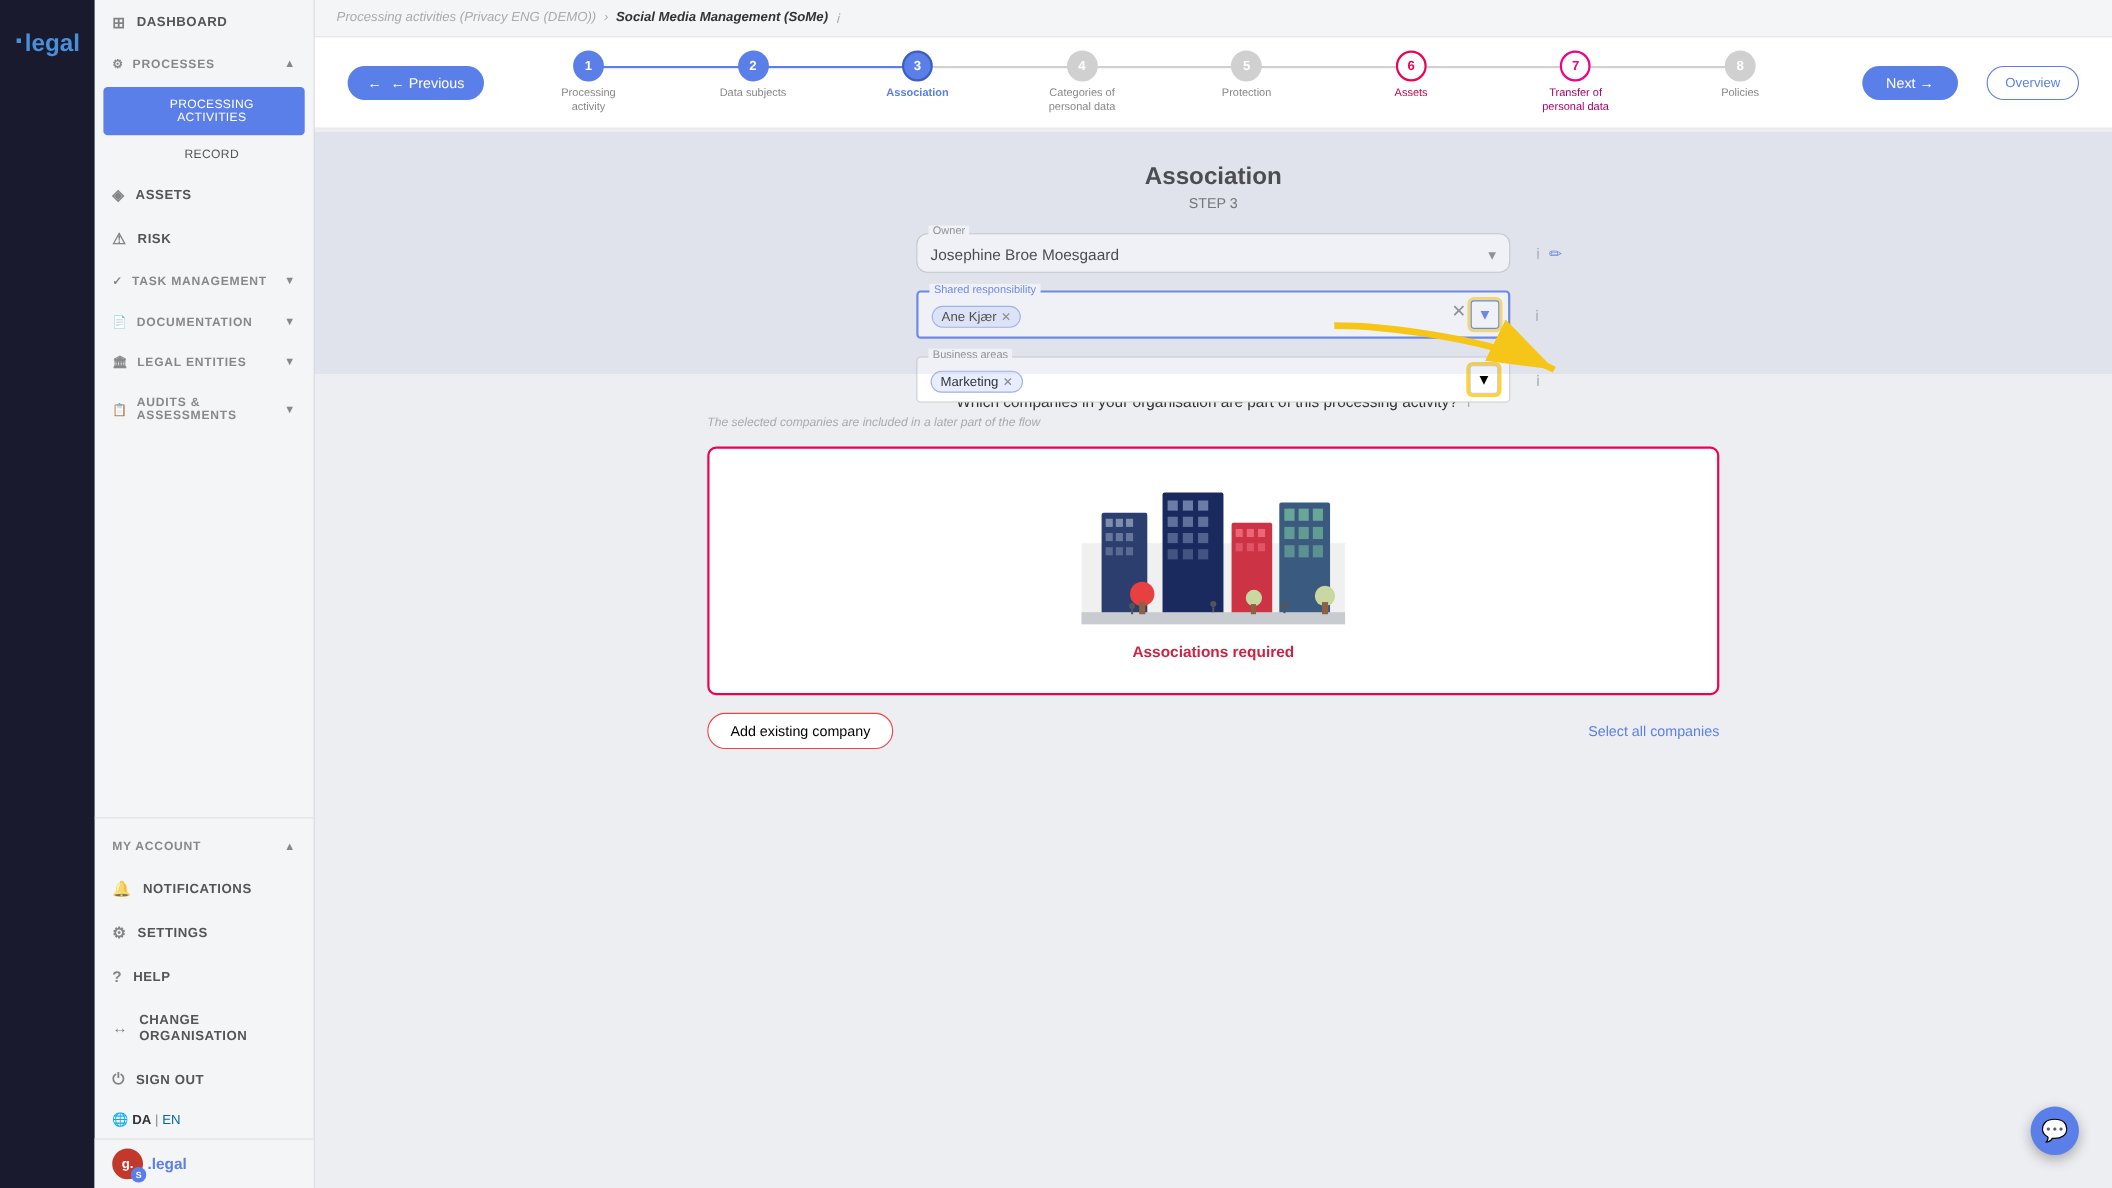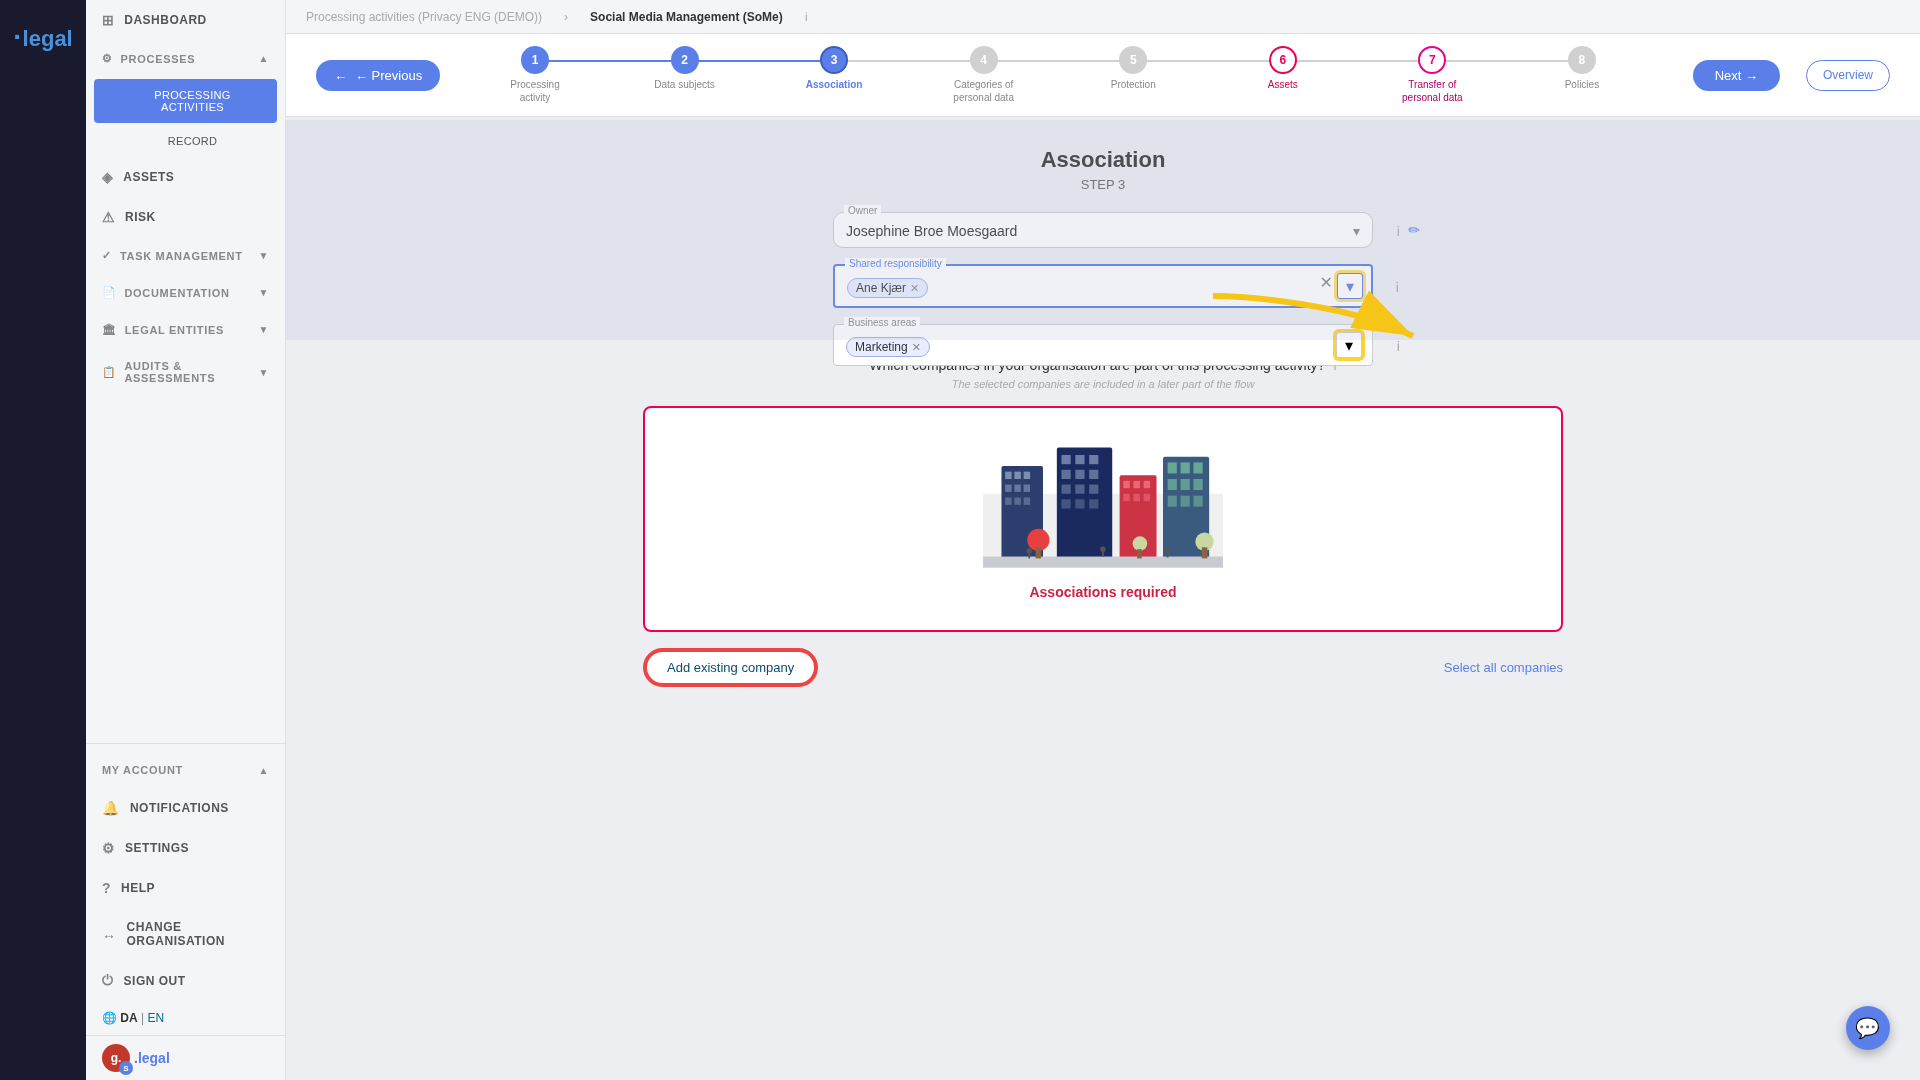--- a/index.html
+++ b/index.html
@@ -92,10 +92,11 @@
       border-bottom: 1px solid #e0e0e0;
       padding: 8px 20px;
       display: flex;
-      align-items: center;
-      gap: 22px;
+      align-items: flex-start;
+      gap: 7px;
       font-size: 12px;
       color: #888;
+      font-style: italic;
     }
     .topbar .breadcrumb-link { color: #aaa; }
     .topbar .breadcrumb-arrow { color: #aaa; }

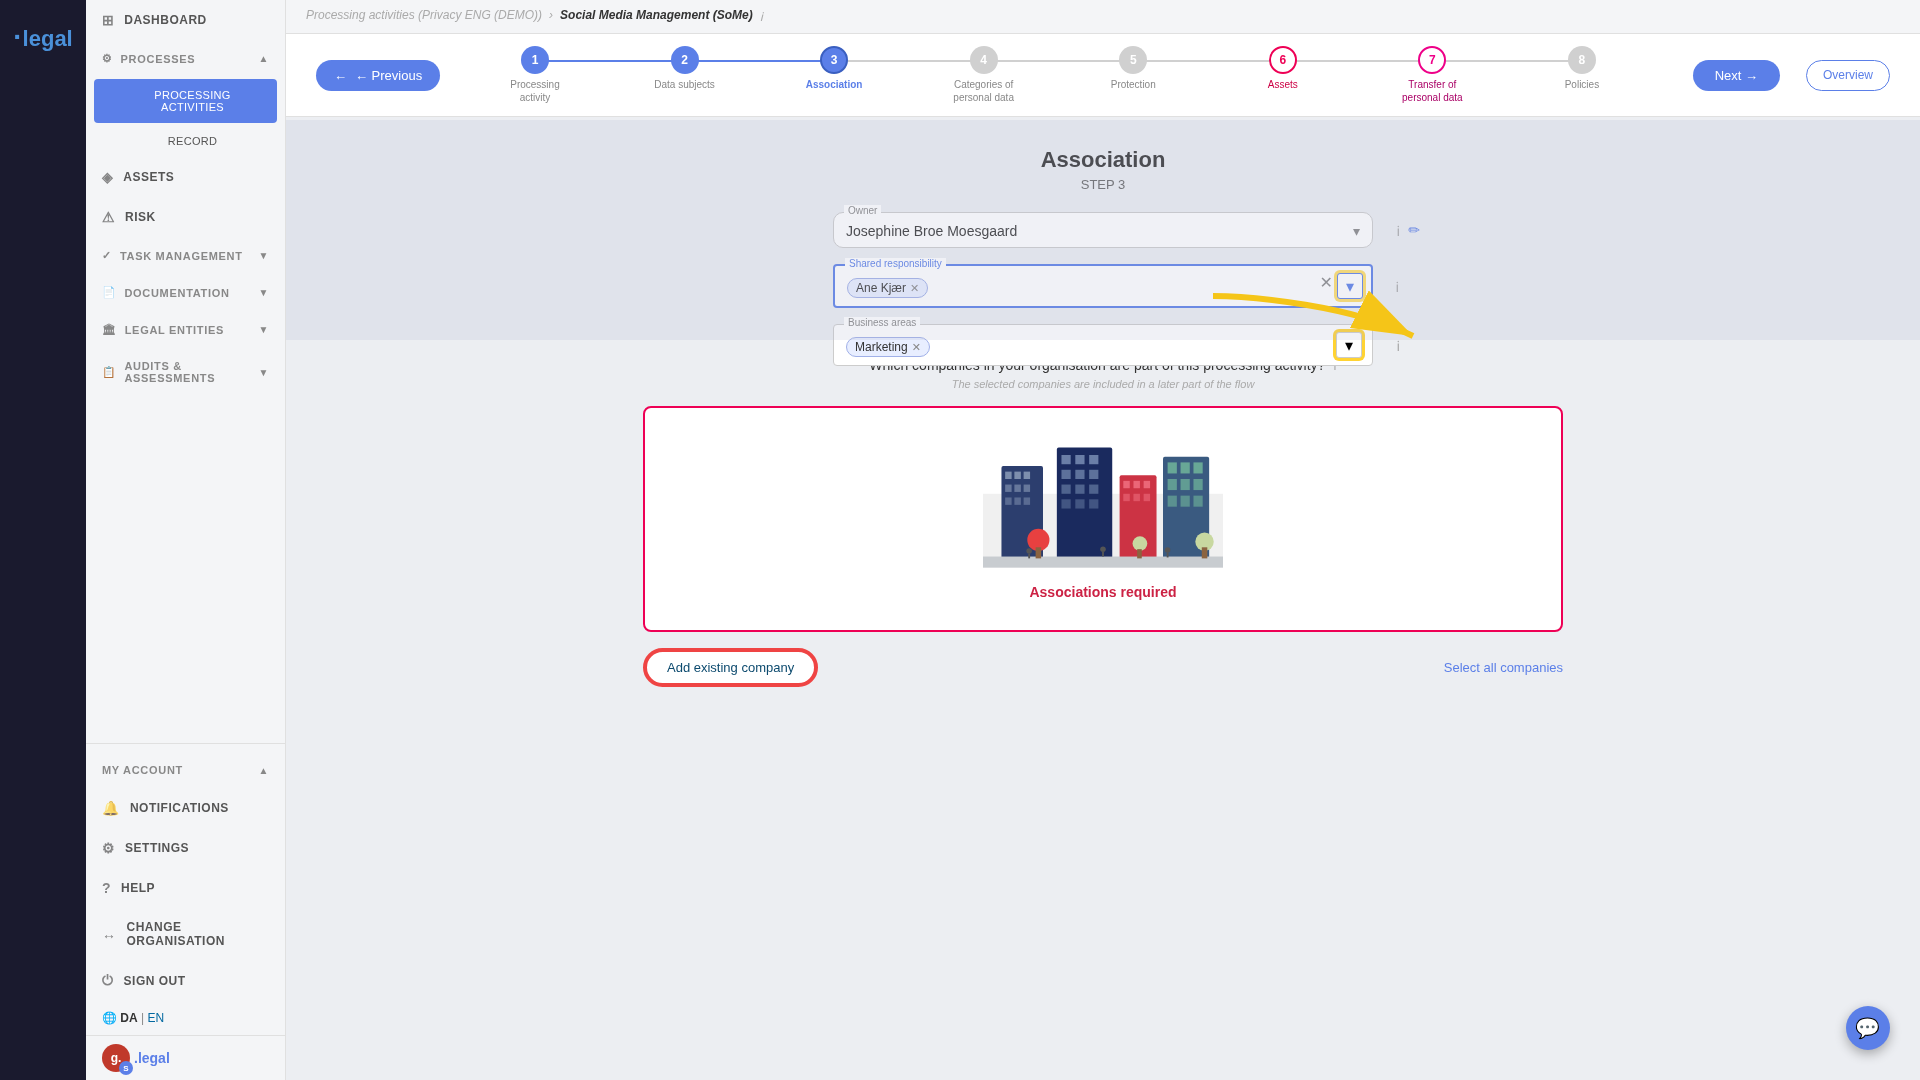--- a/index.html
+++ b/index.html
@@ -330,7 +330,7 @@
     .question-section {
       width: 100%;
       max-width: 920px;
-      text-align: center;
+      text-align: left;
       margin-bottom: 16px;
     }
 

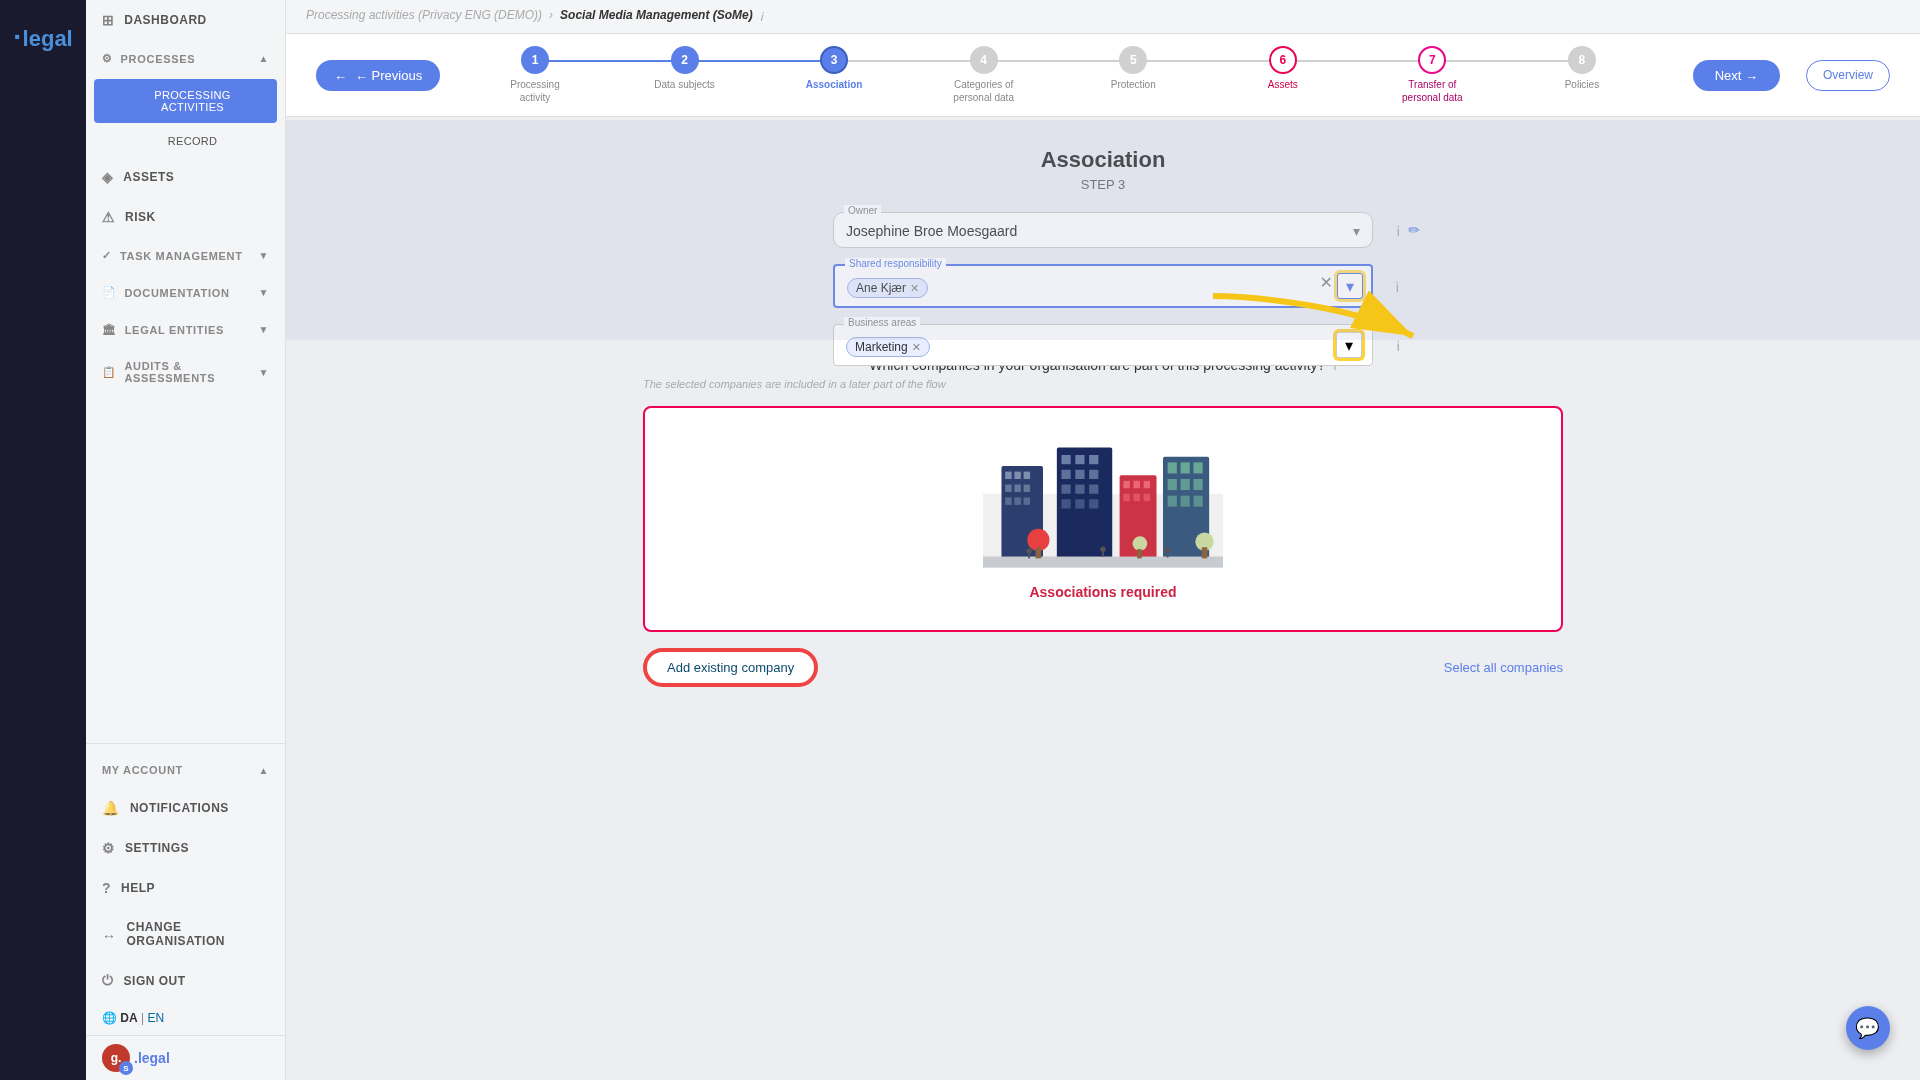--- a/index.html
+++ b/index.html
@@ -387,8 +387,8 @@
 
     .btn-add-company {
       background: white;
-      border: 4px solid #ef4444;
-      color: #0c4a6e;
+      border: 1px solid #ef4444;
+      color: #000000;
       border-radius: 20px;
       padding: 8px 20px;
       font-size: 13px;

